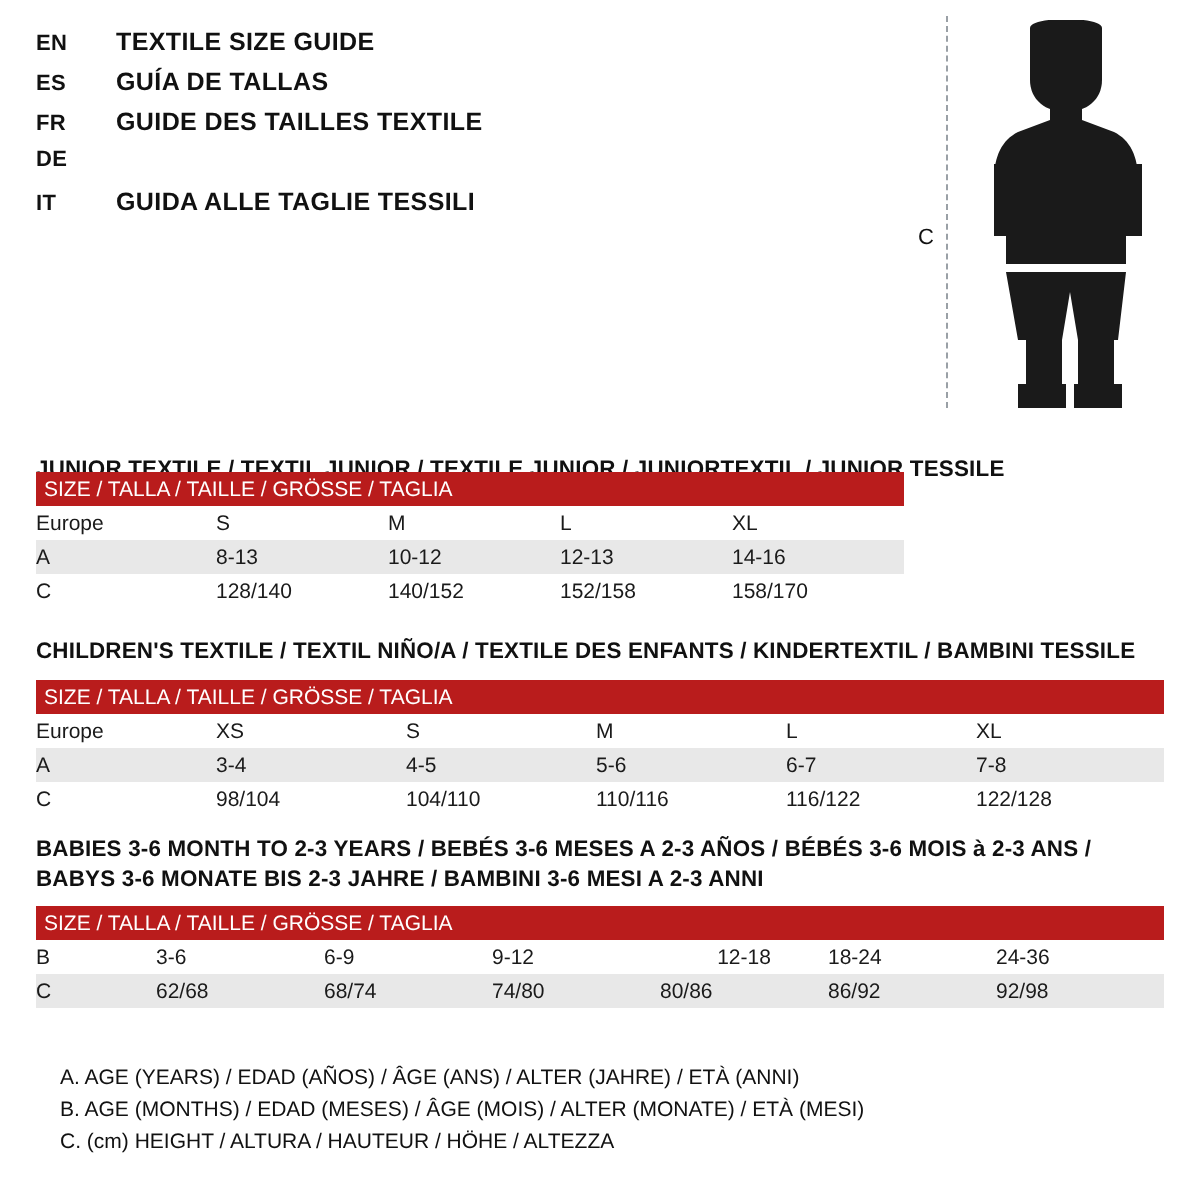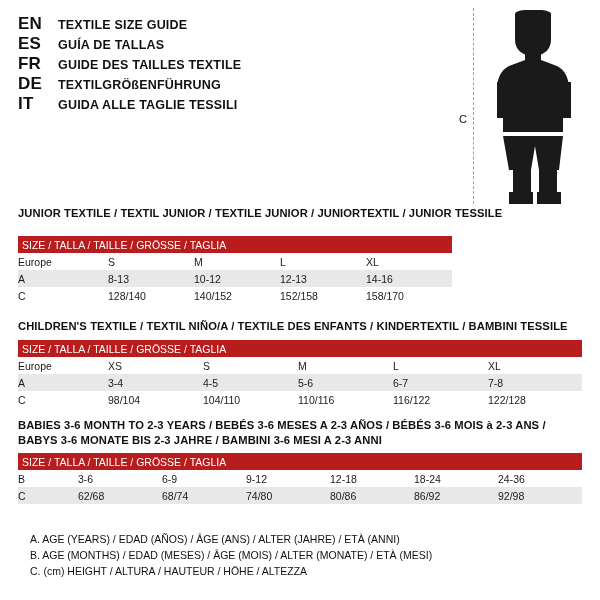--- a/index.html
+++ b/index.html
@@ -35,7 +35,7 @@
   }
   .lang-code {
     width: 40px;
-    font-size: 17px;
+    font-size: 11px;
     font-weight: 700;
     letter-spacing: 0.2px;
     color: #111;

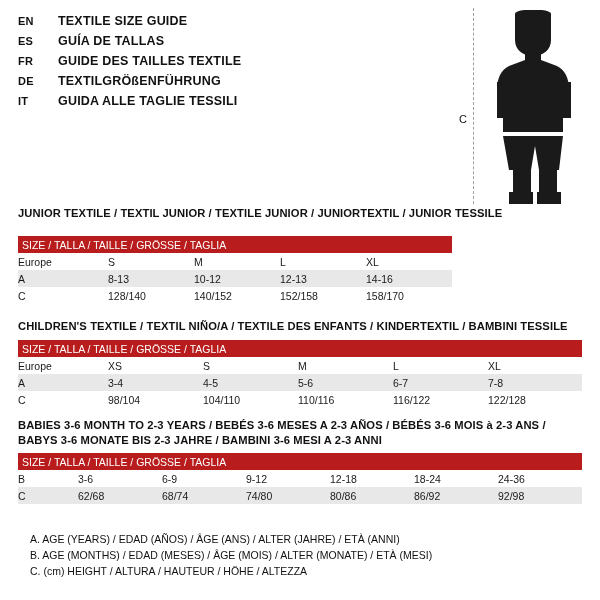--- a/index.html
+++ b/index.html
@@ -155,7 +155,6 @@
     </div>
     <div class="lang-row">
       <span class="lang-code">DE</span>
-      <span class="lang-text">TEXTILGRÖßENFÜHRUNG</span>
     </div>
     <div class="lang-row">
       <span class="lang-code">IT</span>

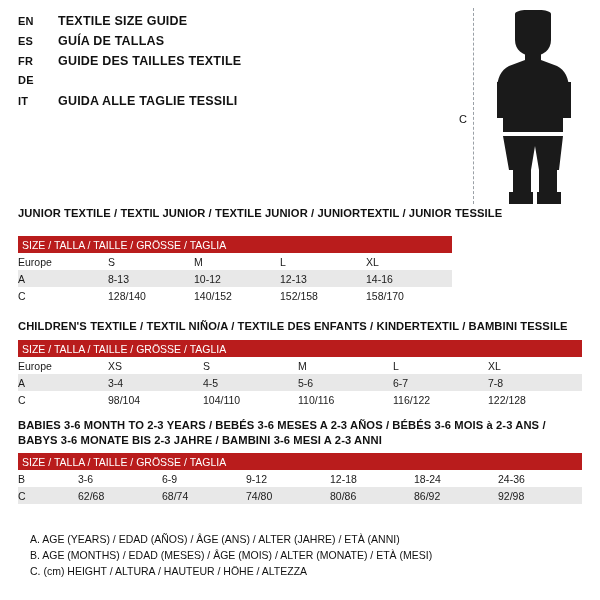--- a/index.html
+++ b/index.html
@@ -190,7 +190,7 @@
     </svg>
   </div>
 
-  <div class="section-title" style="top:207px;">JUNIOR TEXTILE / TEXTIL JUNIOR / TEXTILE JUNIOR / JUNIORTEXTIL / JUNIOR TESSILE</div>
+  <div class="section-title" style="top:229px;">JUNIOR TEXTILE / TEXTIL JUNIOR / TEXTILE JUNIOR / JUNIORTEXTIL / JUNIOR TESSILE</div>
 
   <table class="sizetable" style="left:18px; top:236px; width:434px;">
     <tbody>

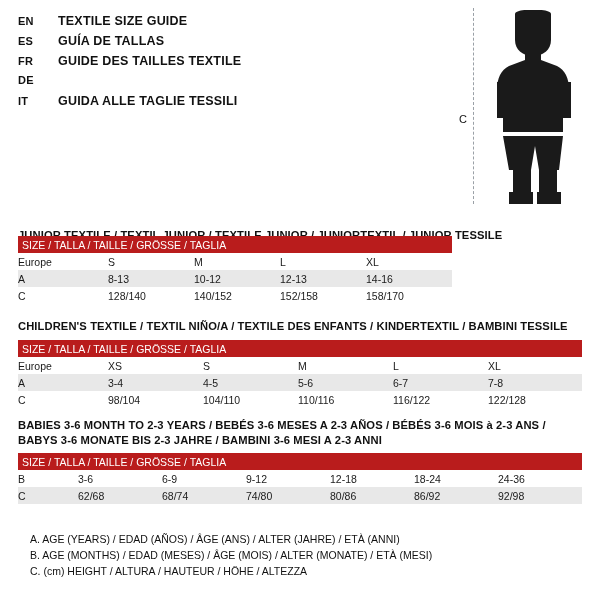--- a/index.html
+++ b/index.html
@@ -270,7 +270,7 @@
       <td class="cell-val" style="width:84px;">3-6</td>
       <td class="cell-val" style="width:84px;">6-9</td>
       <td class="cell-val" style="width:84px;">9-12</td>
-      <td class="cell-val" style="width:84px;">12-18</td>
+      <td class="cell-val" style="width:84px;text-align:center;">12-18</td>
       <td class="cell-val" style="width:84px;">18-24</td>
       <td class="cell-val" style="width:84px;">24-36</td>
     </tr>

